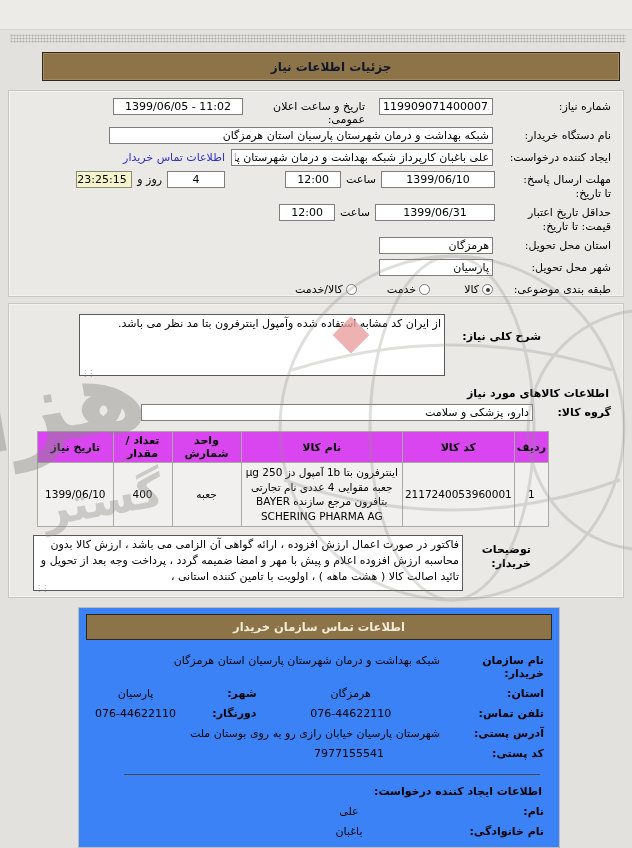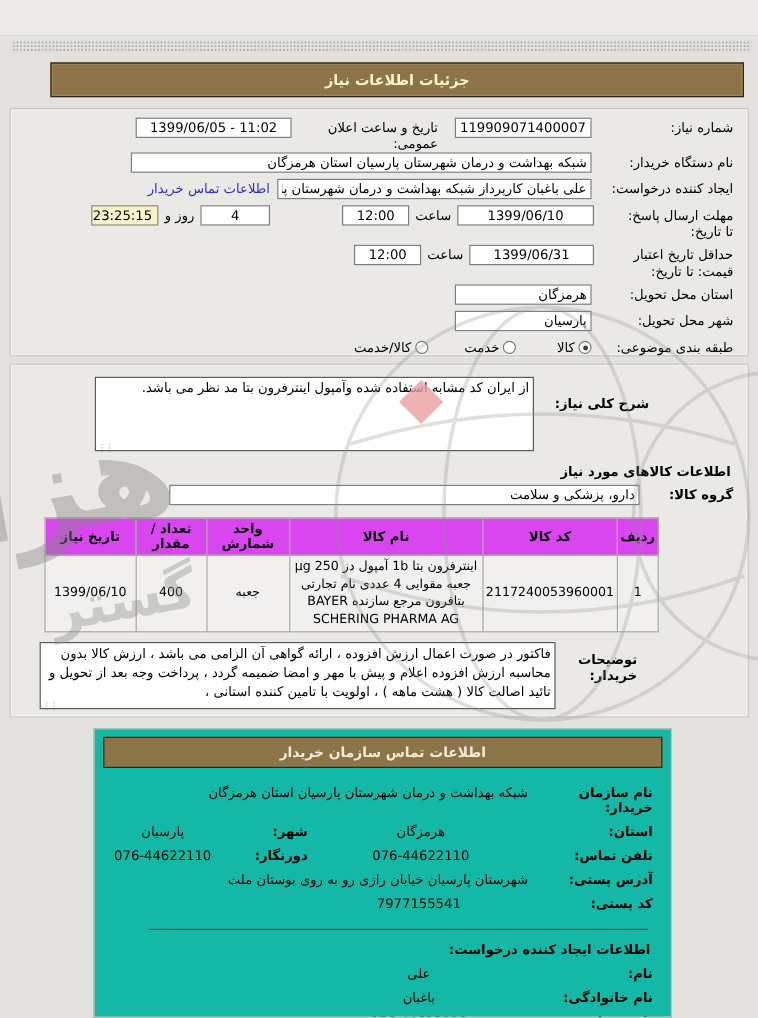--- a/index.html
+++ b/index.html
@@ -17,7 +17,7 @@
   .title-bar {
     position:absolute; top:52px; right:12px; width:578px; height:29px;
     background:#8d7348; border:1px solid #2e271b; box-shadow:inset 0 0 0 1px #a5895c;
-    color:#fef9c3; font-weight:bold; font-size:12px;
+    color:#0f172a; font-weight:bold; font-size:12px;
     display:flex; align-items:center; justify-content:center;
   }
   .panel {

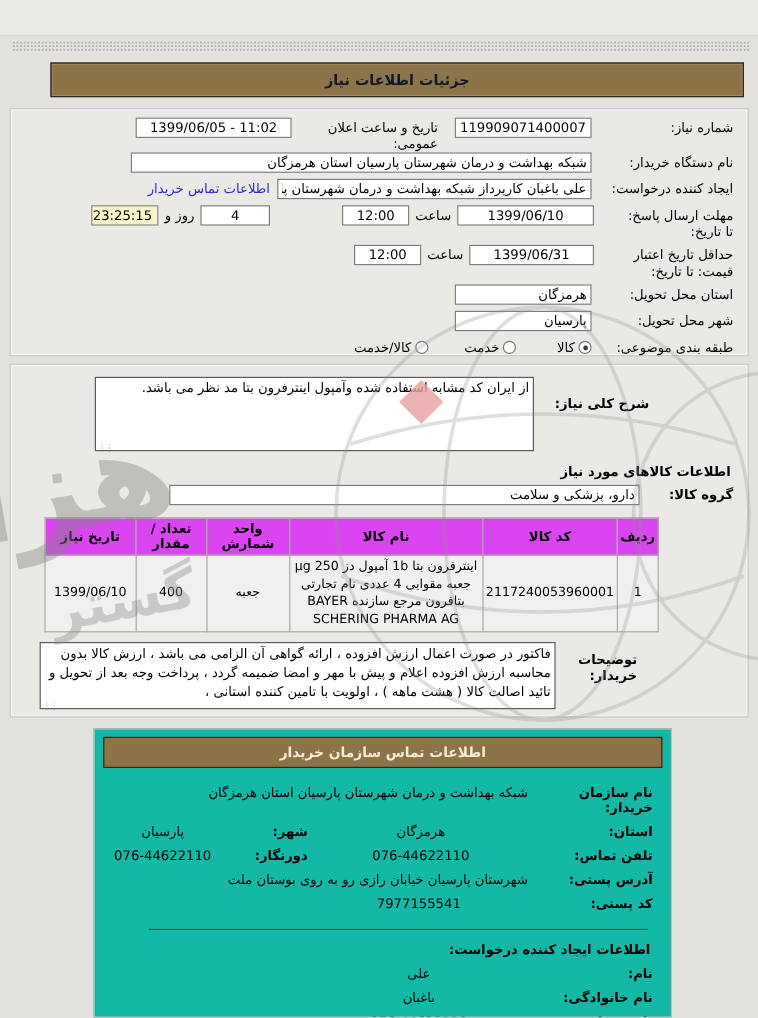--- a/index.html
+++ b/index.html
@@ -128,7 +128,7 @@
 
   <div class="frow" style="min-height:32px">
     <div class="lbl" style="width:100px">حداقل تاریخ اعتبار قیمت: تا تاریخ:</div>
-    <input class="box center ltr" style="width: 104px; margin-right: 16px;" readonly="" value="1399/06/31">
+    <input class="box center ltr" style="width: 120px; margin-right: 16px;" readonly="" value="1399/06/31">
     <span style="padding:2px 5px 0">ساعت</span>
     <input class="box center ltr" style="width: 56px;" readonly="" value="12:00">
   </div>

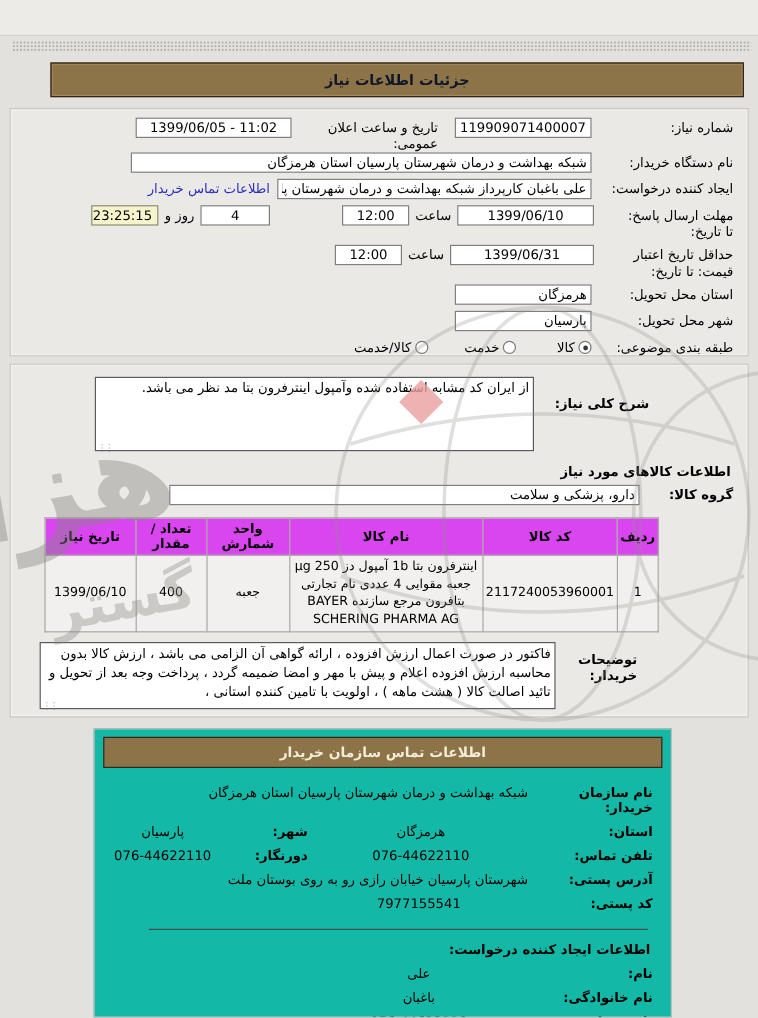--- a/index.html
+++ b/index.html
@@ -70,7 +70,7 @@
   .btn-pink  { background:#f8d8d8; color:#7c1f1f; }
   .contact-card {
     position:absolute; top:607px; right:72px; width:482px; height:241px;
-    background:#14b8a6; border:1px solid #bdbcb8; overflow:hidden; padding:6px 7px;
+    background:#3b82f6; border:1px solid #bdbcb8; overflow:hidden; padding:6px 7px;
   }
   .card-title {
     height:26px; background:#8d7348; border:1px solid #2e271b; color:#f3ecd8;

